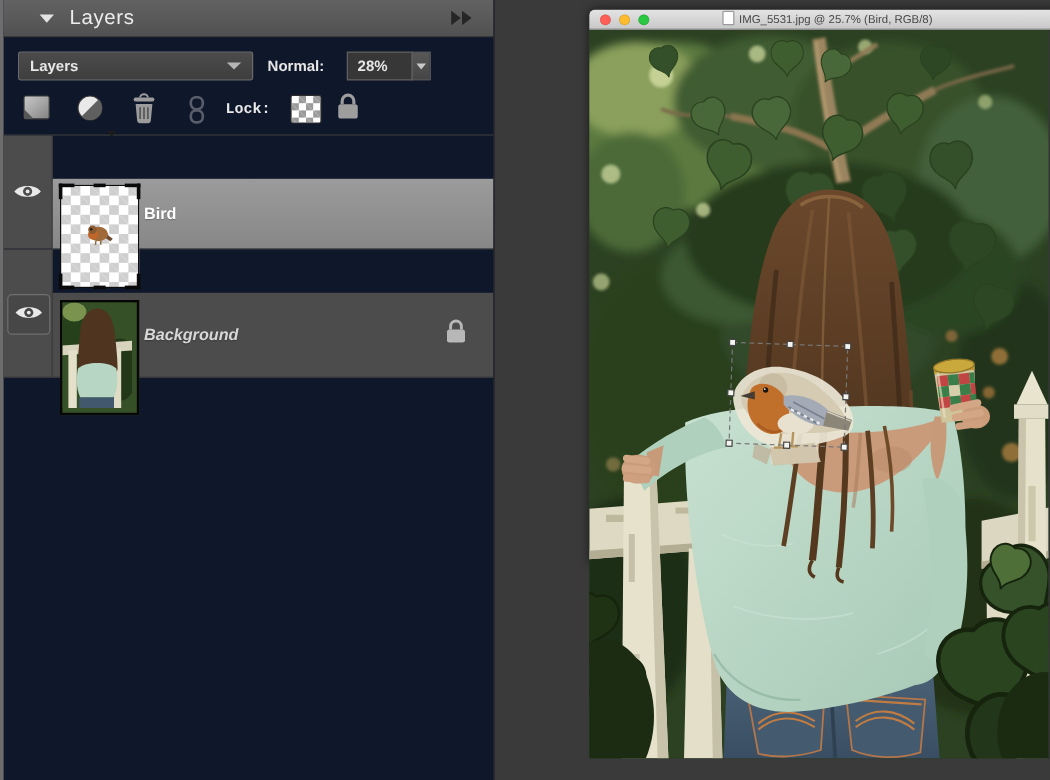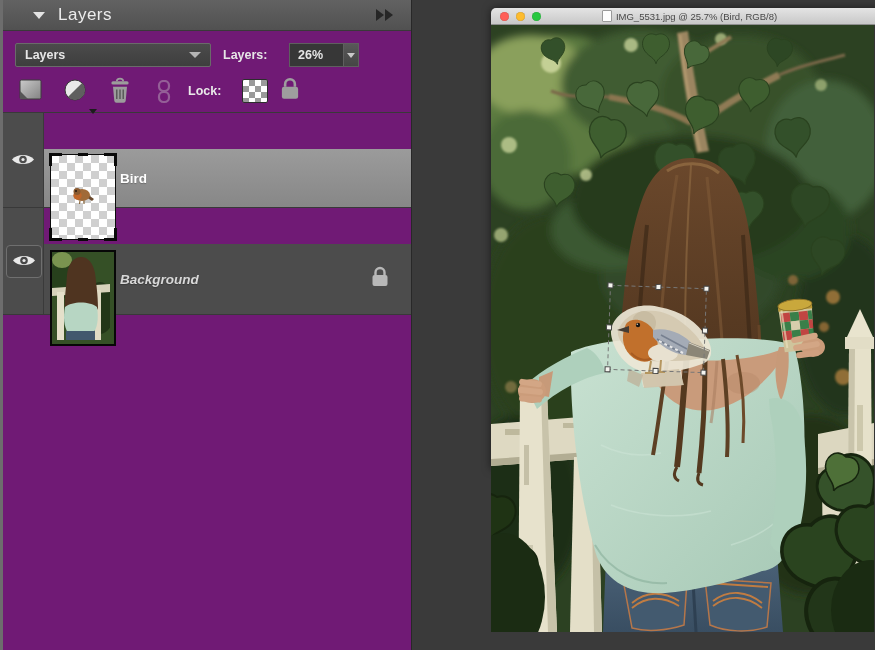--- a/index.html
+++ b/index.html
@@ -7,7 +7,7 @@
        font-family:"Liberation Sans",sans-serif;-webkit-font-smoothing:antialiased;}
 
   
-  .layers-panel{position:absolute;left:0;top:0;width:412px;height:650px;background:#701a75;
+  .layers-panel{position:absolute;left:0;top:0;width:412px;height:650px;background:#0f172a;
     border-left:3px solid #6d6d6d;border-right:1px solid #282828;box-sizing:border-box;}
   .panel-header{height:30px;background:linear-gradient(#626262,#515151);border-bottom:1px solid #393939;
     display:flex;align-items:center;position:relative;}

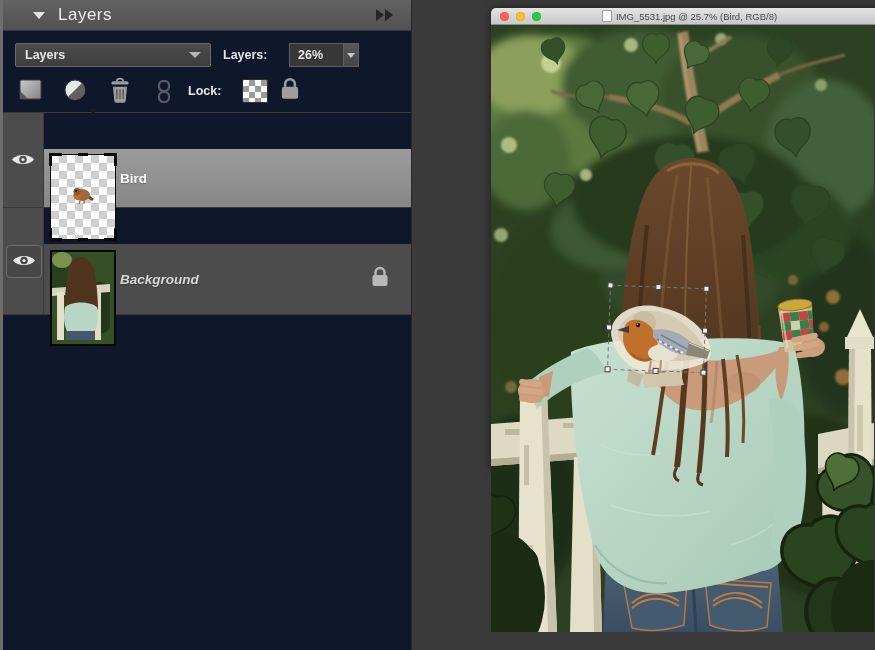--- a/index.html
+++ b/index.html
@@ -130,7 +130,7 @@
       <span>Layers</span>
       <span class="blend-arrow"></span>
     </div>
-    <span class="opacity-label">Layers:</span>
+    <span class="opacity-label">Normal:</span>
     <div class="opacity-field">
       <span>26%</span>
     </div>

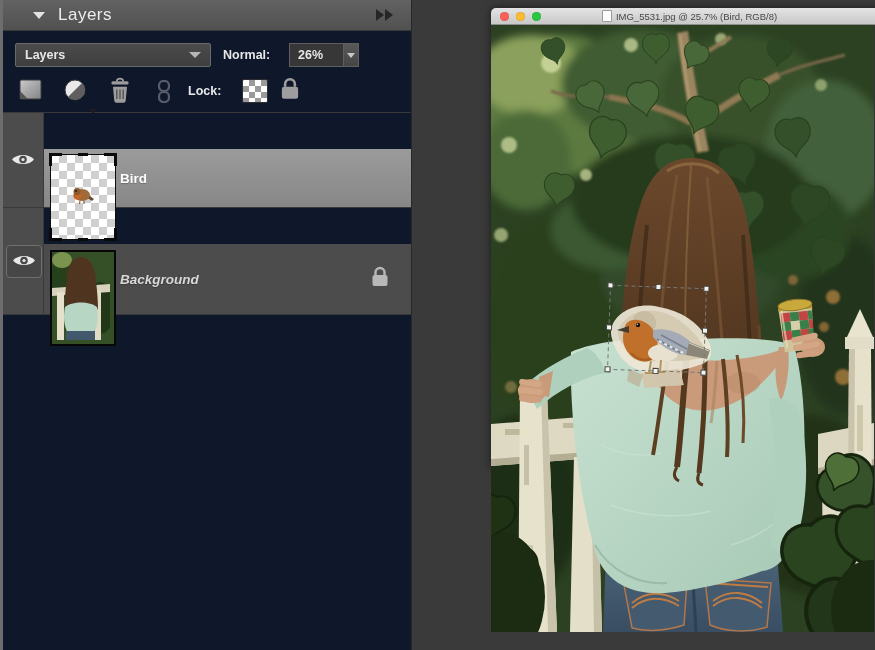--- a/index.html
+++ b/index.html
@@ -132,7 +132,7 @@
     </div>
     <span class="opacity-label">Normal:</span>
     <div class="opacity-field">
-      <span>26%</span>
+      <span>28%</span>
     </div>
     <div class="opacity-btn">
         <i></i>

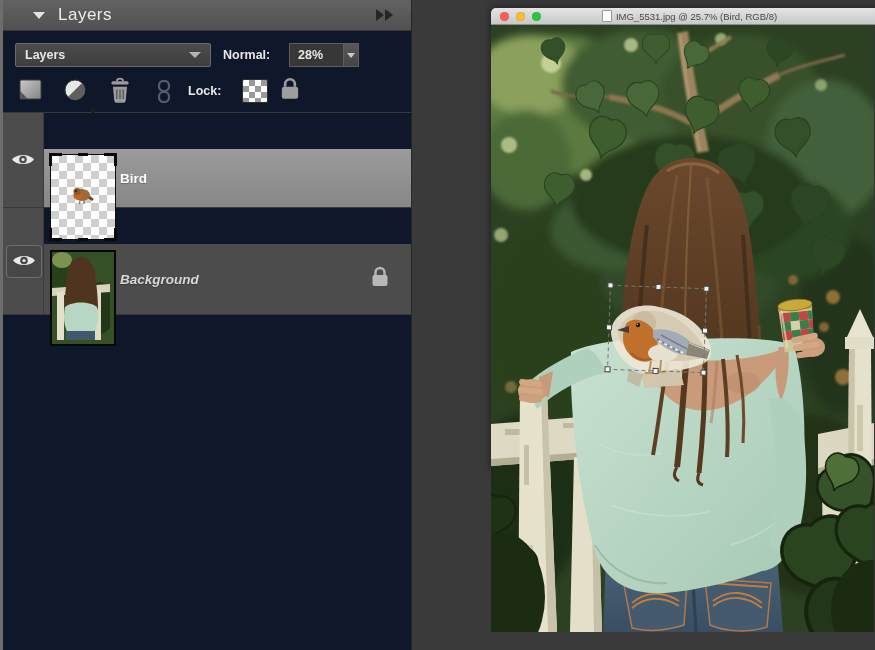--- a/index.html
+++ b/index.html
@@ -34,7 +34,7 @@
     border-right:4px solid transparent;border-top:5px solid #c9c9c9;}
 
   .icon-btn{position:absolute;top:46px;}
-  .lock-label{position:absolute;left:185px;top:53px;font-size:12.5px;font-weight:bold;color:#e9e9e9;}
+  .lock-label{position:absolute;left:185px;top:53px;font-size:12.5px;font-weight:bold;color:#e9e9e9;font-family:Liberation Mono, monospace;}
   .checker-btn{position:absolute;left:239px;top:48px;width:24px;height:22px;border:1px solid #2d2d2d;
     background-image:linear-gradient(45deg,#9a9a9a 25%,transparent 25%,transparent 75%,#9a9a9a 75%),
                      linear-gradient(45deg,#9a9a9a 25%,#fff 25%,#fff 75%,#9a9a9a 75%);

